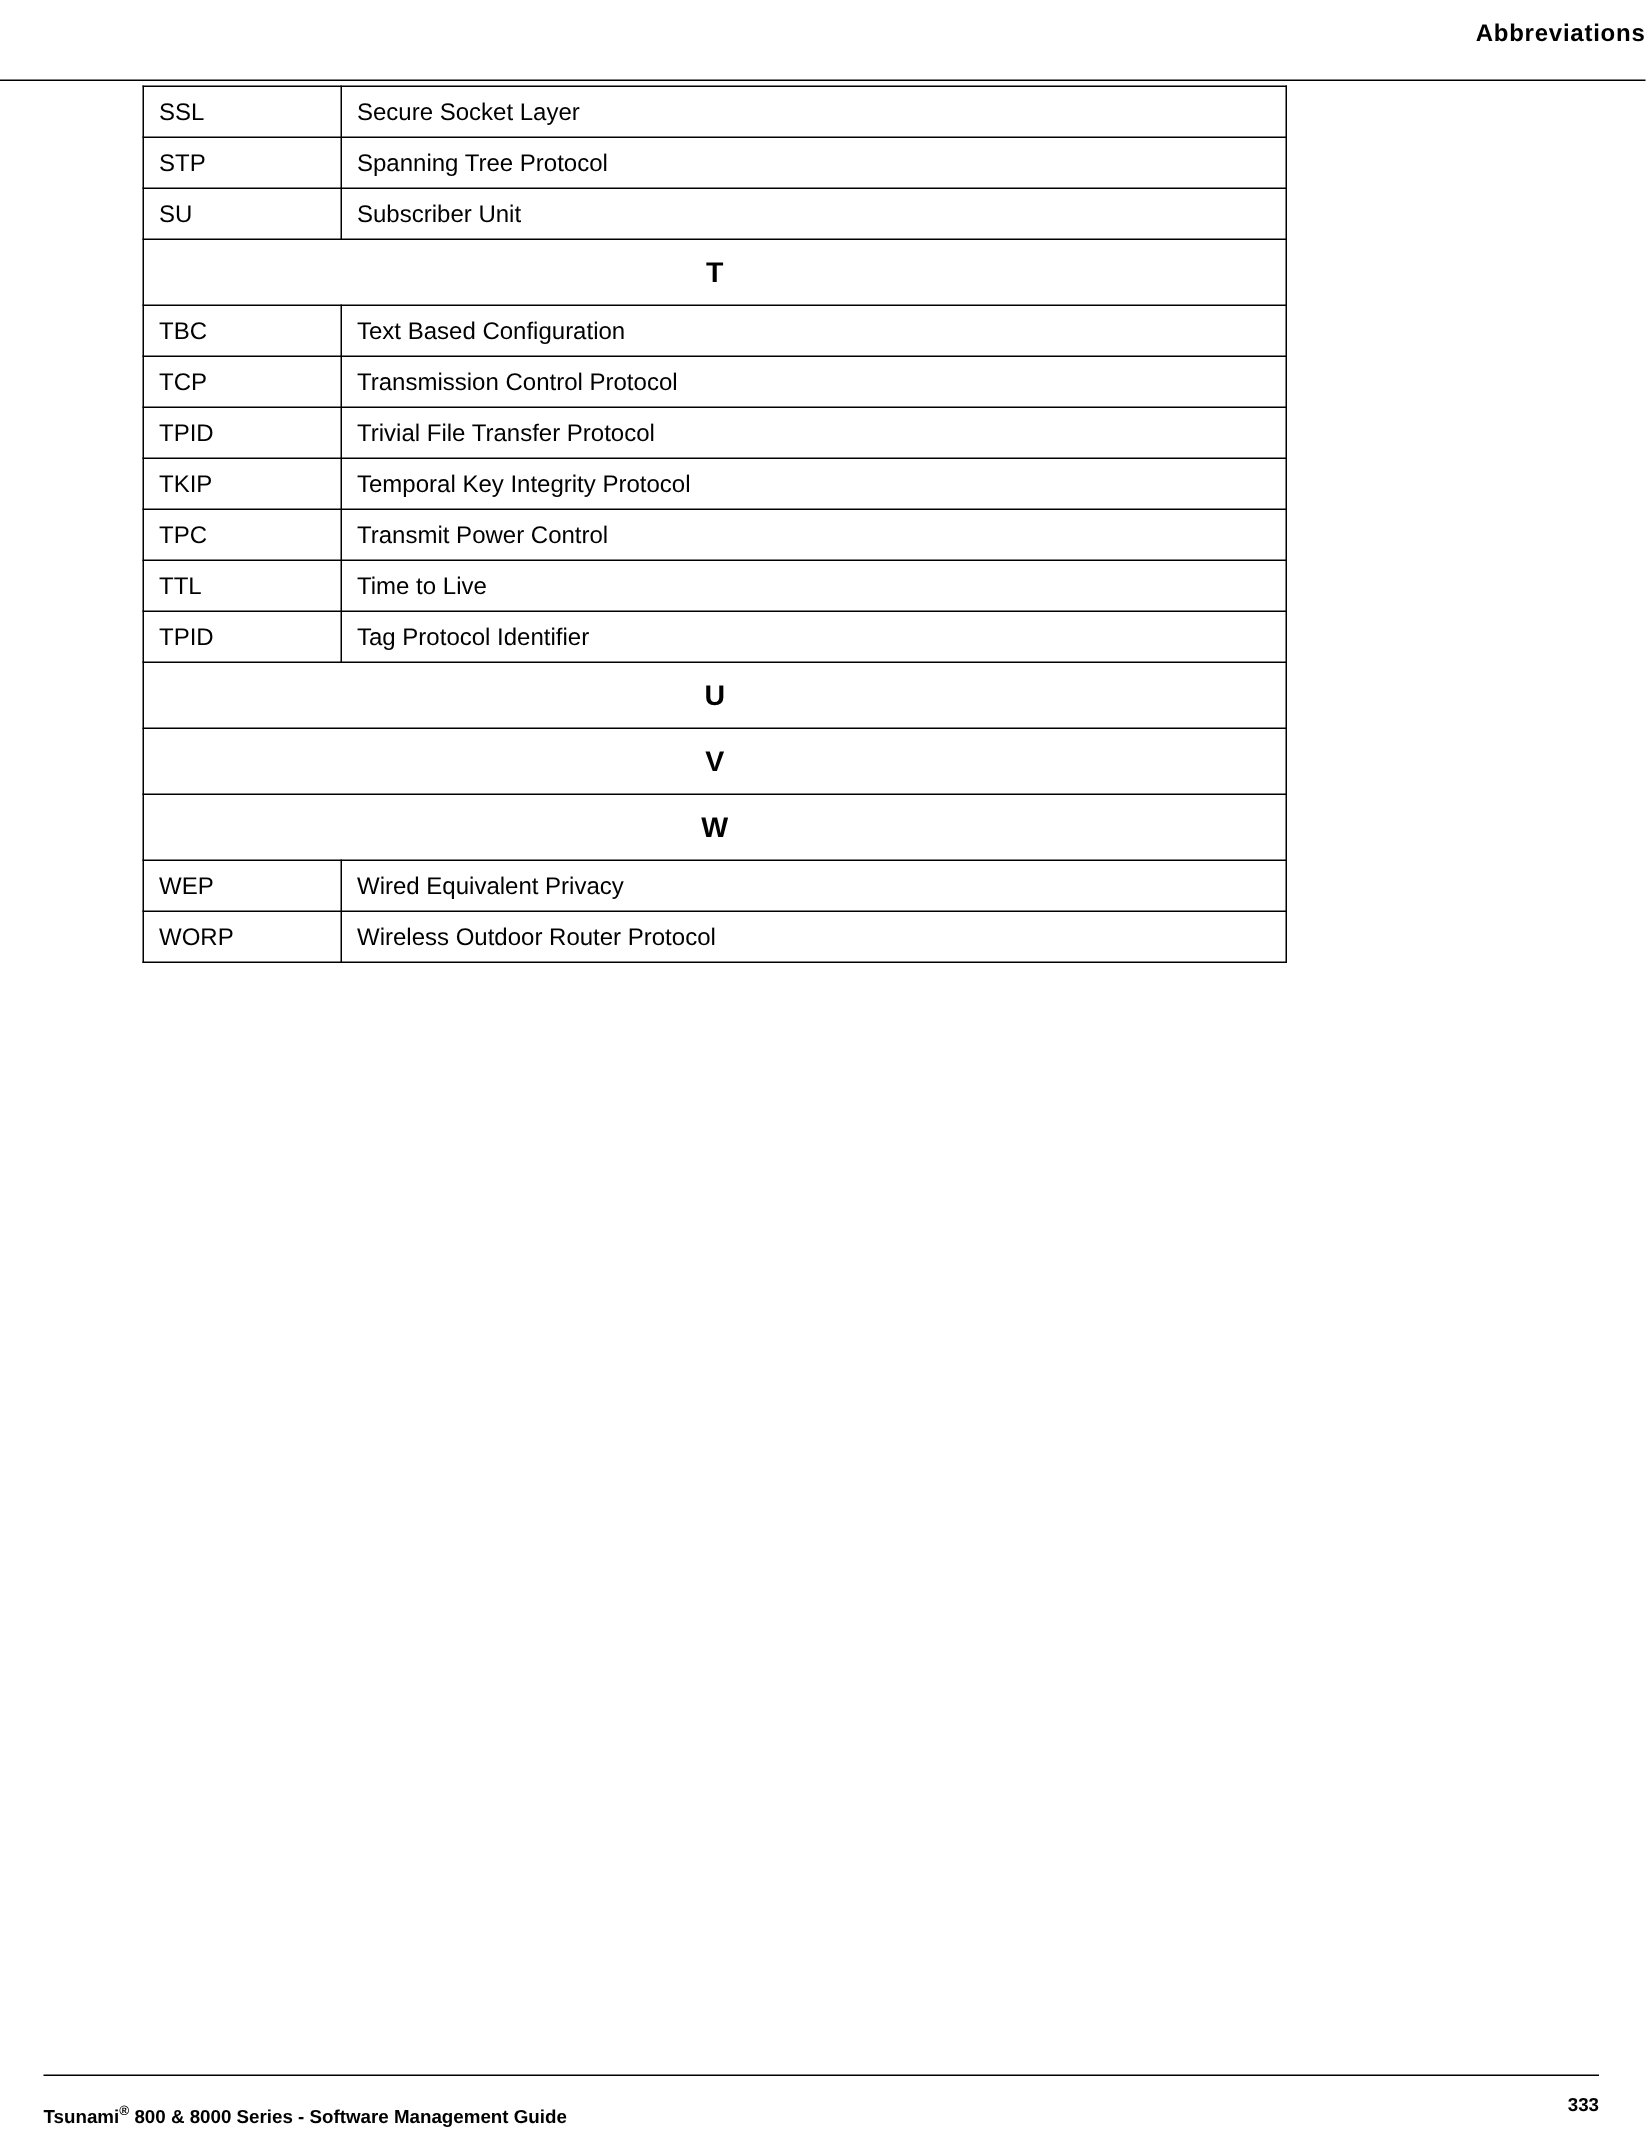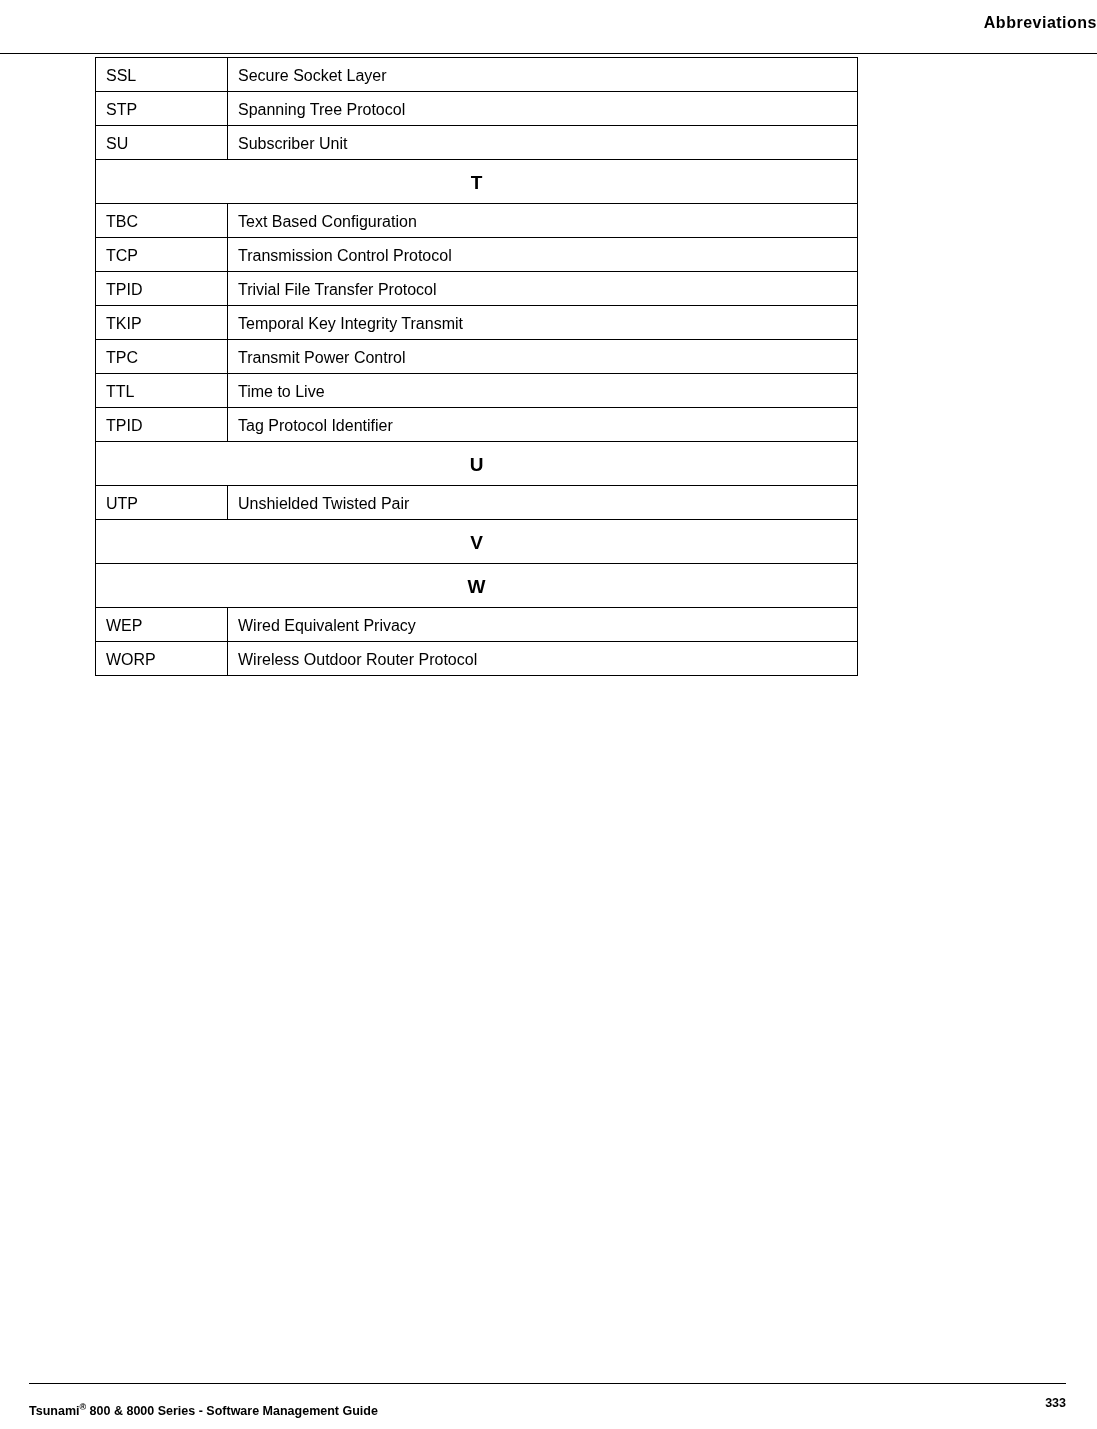--- a/index.html
+++ b/index.html
@@ -128,7 +128,7 @@
         </tr>
         <tr>
           <td class="abbr">TKIP</td>
-          <td>Temporal Key Integrity Transmit</td>
+          <td>Temporal Key Integrity Protocol</td>
         </tr>
         <tr>
           <td class="abbr">TPC</td>

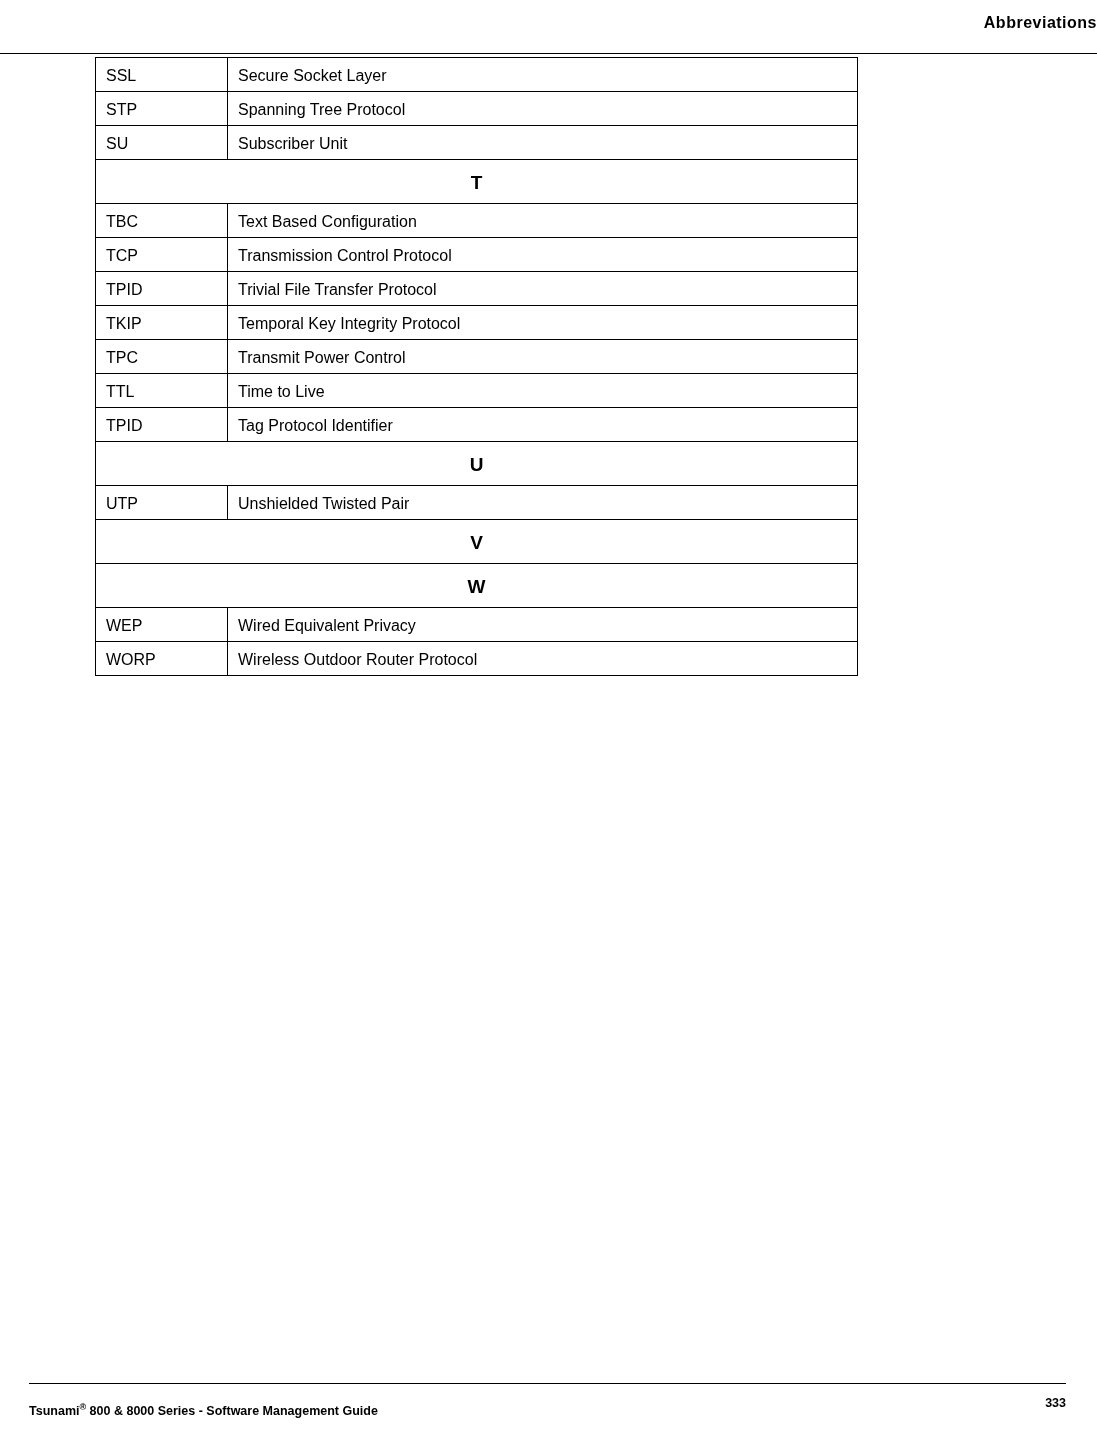--- a/index.html
+++ b/index.html
@@ -146,10 +146,6 @@
           <td class="section" colspan="2">U</td>
         </tr>
         <tr>
-          <td class="abbr">UTP</td>
-          <td>Unshielded Twisted Pair</td>
-        </tr>
-        <tr>
           <td class="section" colspan="2">V</td>
         </tr>
         <tr>

